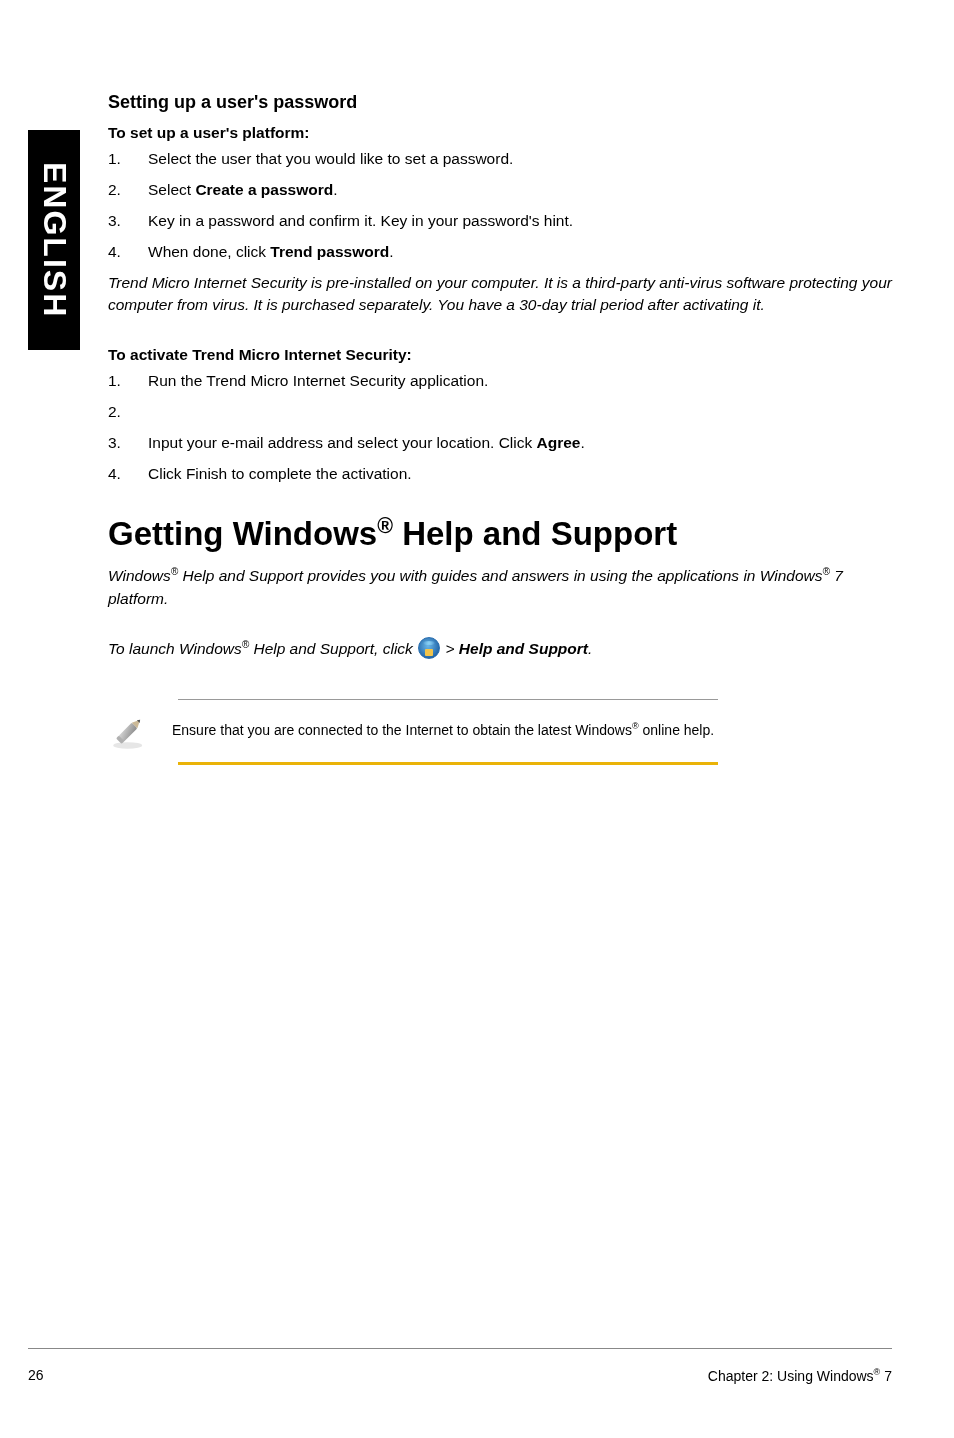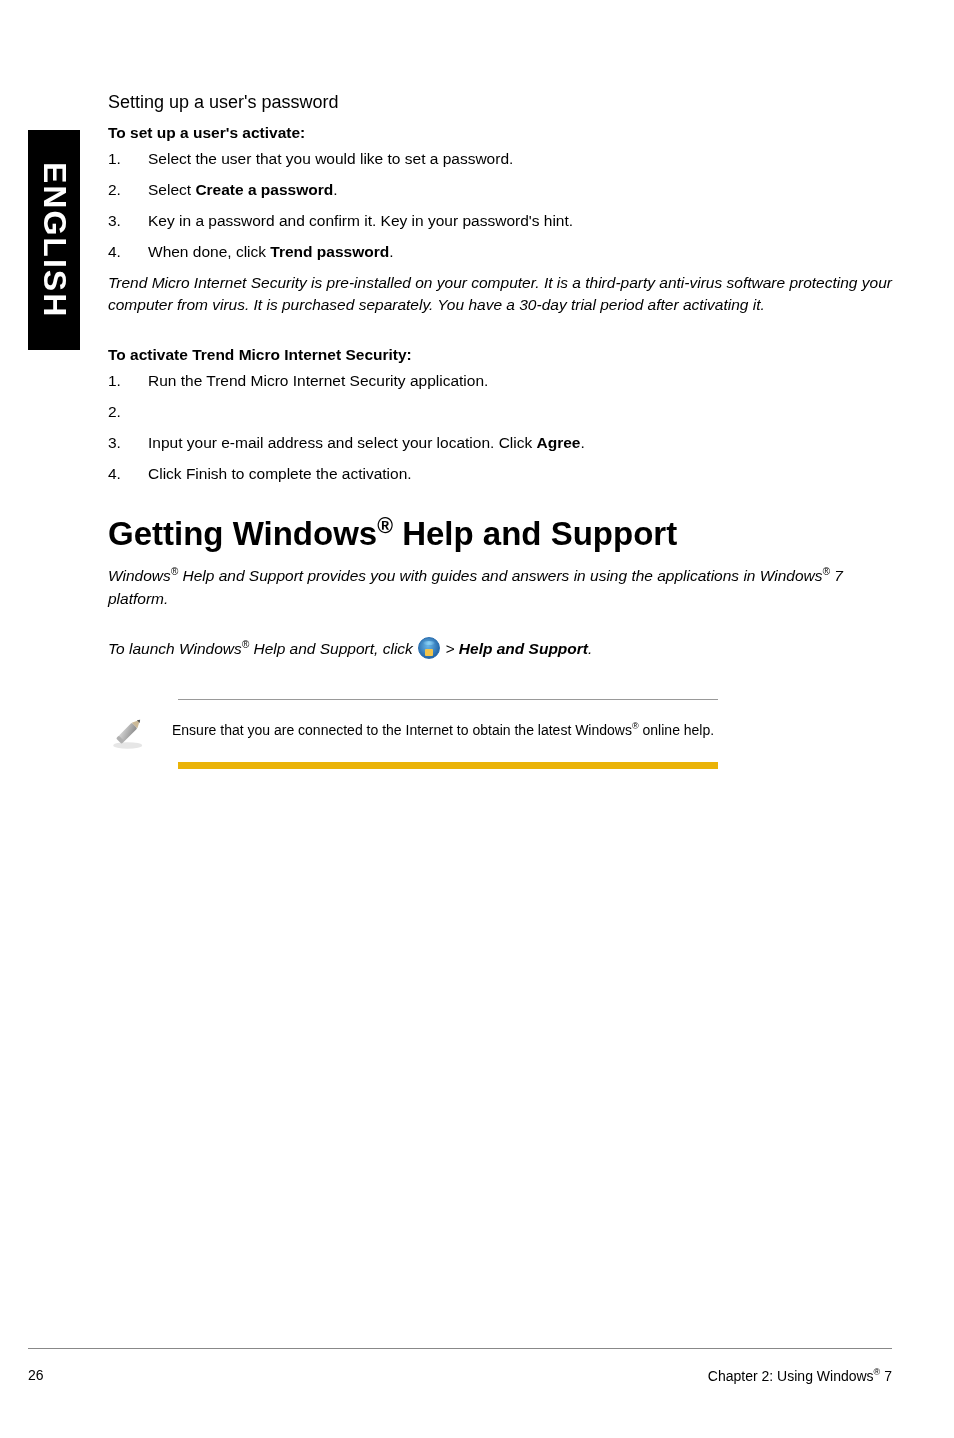--- a/index.html
+++ b/index.html
@@ -32,7 +32,7 @@
     line-height: 1.42;
     font-size: 15.5px;
   }
-  .h3 { font-weight: normal; font-size: 18px; margin-top: 0; margin-bottom: 6px; }
+  .h3 { font-weight: bold; font-size: 18px; margin-top: 0; margin-bottom: 6px; }
   .h4 { font-weight: bold; font-size: 15.5px; margin-bottom: 4px; }
   .h2 { font-weight: bold; font-size: 20px; margin-top: 18px; margin-bottom: 6px; }
   .h1 { font-weight: bold; font-size: 33px; margin-top: 26px; margin-bottom: 8px; }

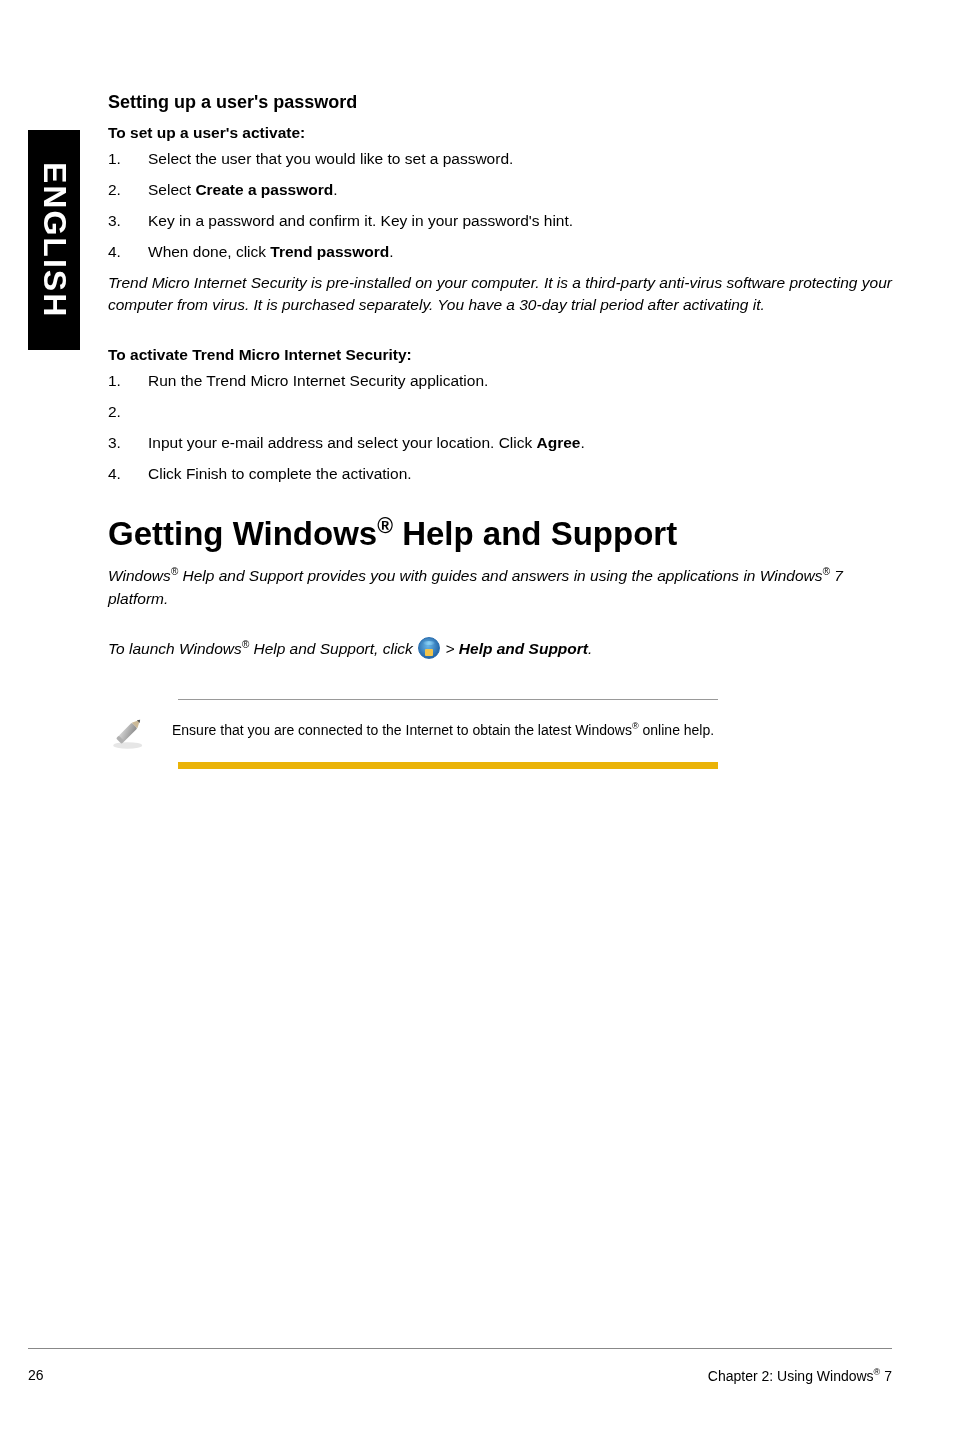--- a/index.html
+++ b/index.html
@@ -112,7 +112,7 @@
   <div class="content">
 
     <div class="h3">Setting up a user's password</div>
-    <div class="h4">To set up a user's activate:</div>
+    <div class="h4">To set up a user's platform:</div>
     <ol class="num">
       <li>
           <span class="num">1.</span>

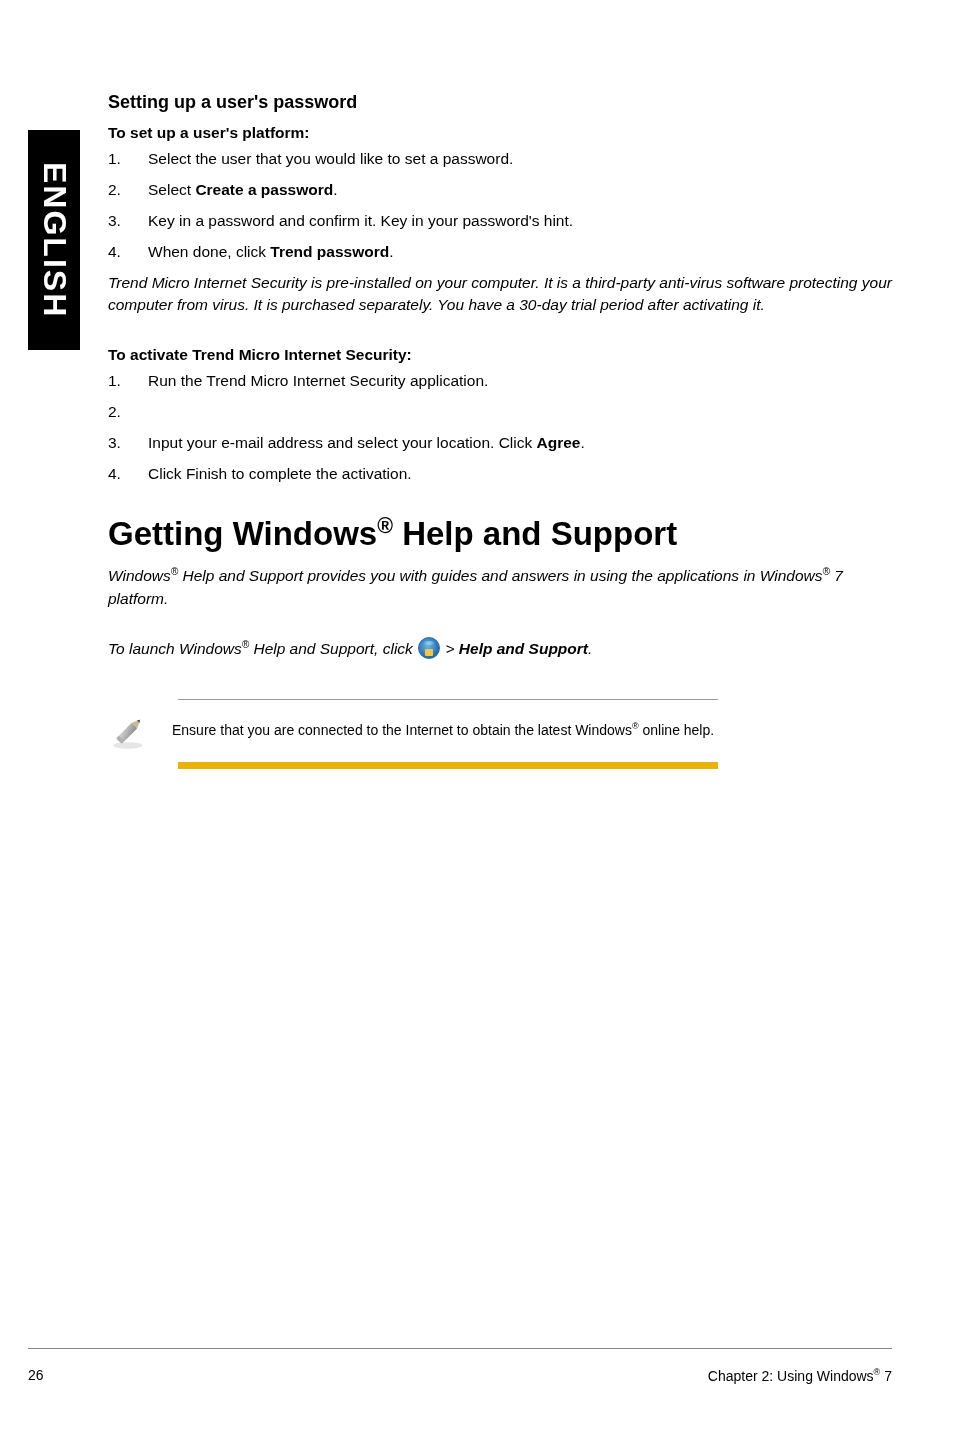--- a/index.html
+++ b/index.html
@@ -45,7 +45,7 @@
   .notebox {
     margin-top: 28px;
     border-top: 1px solid #999;
-    border-bottom: 7px solid #eab308;
+    border-bottom: 3px solid #eab308;
     padding: 10px 4px 10px 0;
     display: flex;
     align-items: center;

